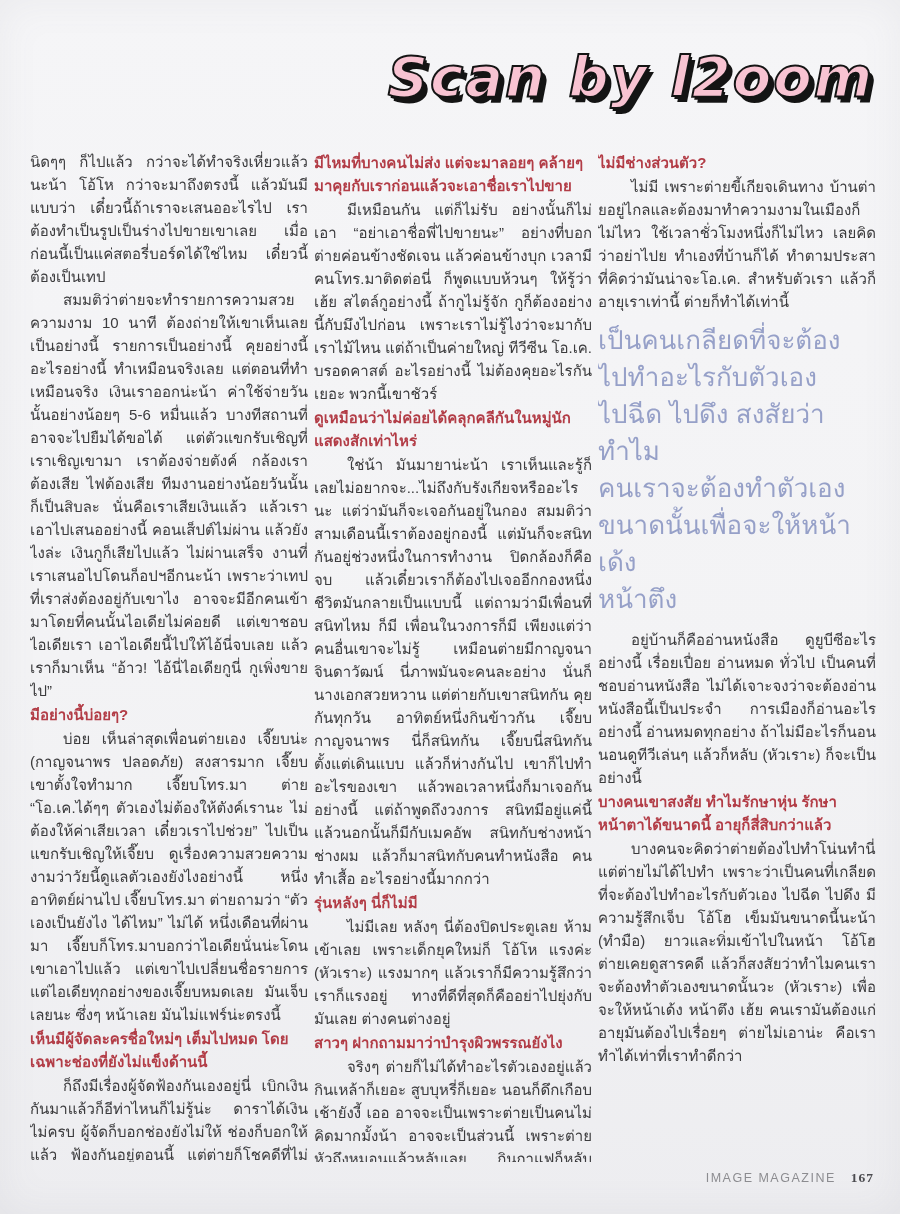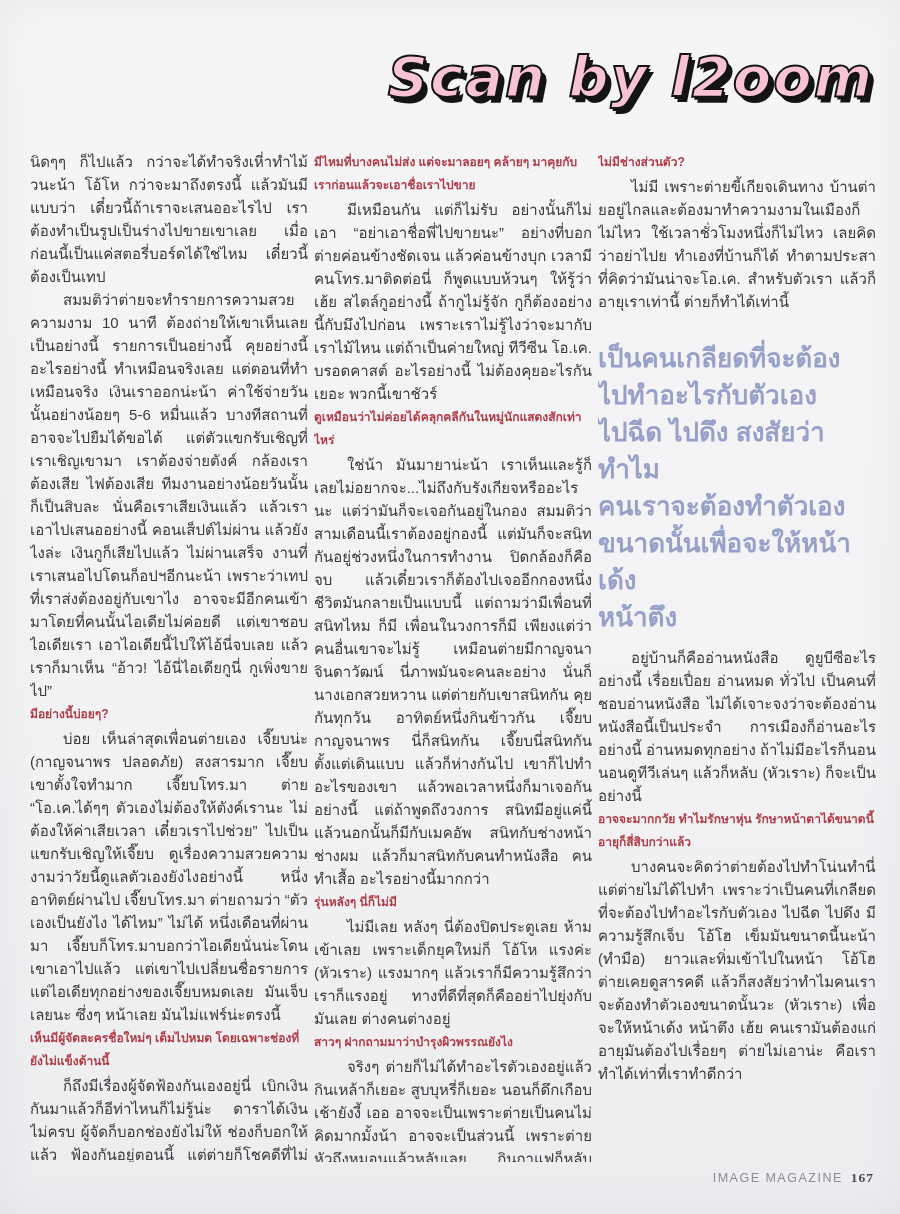--- a/index.html
+++ b/index.html
@@ -62,7 +62,7 @@
   <div class="columns">
 
     <div class="col">
-      <p class="para">นิดๆๆ ก็ไปแล้ว กว่าจะได้ทำจริงเหี่าทำไม้วนะน้า โอ้โห กว่าจะมาถึงตรงนี้ แล้วมันมีแบบว่า เดี๋ยวนี้ถ้าเราจะเสนออะไรไป เราต้องทำเป็นรูปเป็นร่างไปขายเขาเลย เมื่อก่อนนี้เป็นแค่สตอรี่บอร์ดได้ใช่ไหม เดี๋ยวนี้ต้องเป็นเทป</p>
+      <p class="para">นิดๆๆ ก็ไปแล้ว กว่าจะได้ทำจริงเหี่ยวแล้วนะน้า โอ้โห กว่าจะมาถึงตรงนี้ แล้วมันมีแบบว่า เดี๋ยวนี้ถ้าเราจะเสนออะไรไป เราต้องทำเป็นรูปเป็นร่างไปขายเขาเลย เมื่อก่อนนี้เป็นแค่สตอรี่บอร์ดได้ใช่ไหม เดี๋ยวนี้ต้องเป็นเทป</p>
       <p class="para ind">สมมติว่าต่ายจะทำรายการความสวยความงาม 10 นาที ต้องถ่ายให้เขาเห็นเลย เป็นอย่างนี้ รายการเป็นอย่างนี้ คุยอย่างนี้ อะไรอย่างนี้ ทำเหมือนจริงเลย แต่ตอนที่ทำเหมือนจริง เงินเราออกน่ะน้า ค่าใช้จ่ายวันนั้นอย่างน้อยๆ 5-6 หมื่นแล้ว บางทีสถานที่อาจจะไปยืมได้ขอได้ แต่ตัวแขกรับเชิญที่เราเชิญเขามา เราต้องจ่ายตังค์ กล้องเราต้องเสีย ไฟต้องเสีย ทีมงานอย่างน้อยวันนั้นก็เป็นสิบละ นั่นคือเราเสียเงินแล้ว แล้วเราเอาไปเสนออย่างนี้ คอนเส็ปต์ไม่ผ่าน แล้วยังไงล่ะ เงินกูก็เสียไปแล้ว ไม่ผ่านเสร็จ งานที่เราเสนอไปโดนก็อปฯอีกนะน้า เพราะว่าเทปที่เราส่งต้องอยู่กับเขาไง อาจจะมีอีกคนเข้ามาโดยที่คนนั้นไอเดียไม่ค่อยดี แต่เขาชอบไอเดียเรา เอาไอเดียนี้ไปให้ไอ้นี่จบเลย แล้วเราก็มาเห็น “อ้าว! ไอ้นี่ไอเดียกูนี่ กูเพิ่งขายไป”</p>
       <h3 class="qhead">มีอย่างนี้บ่อยๆ?</h3>
       <p class="para ind">บ่อย เห็นล่าสุดเพื่อนต่ายเอง เจี๊ยบน่ะ (กาญจนาพร ปลอดภัย) สงสารมาก เจี๊ยบเขาตั้งใจทำมาก เจี๊ยบโทร.มา ต่าย “โอ.เค.ได้ๆๆ ตัวเองไม่ต้องให้ตังค์เรานะ ไม่ต้องให้ค่าเสียเวลา เดี๋ยวเราไปช่วย” ไปเป็นแขกรับเชิญให้เจี๊ยบ ดูเรื่องความสวยความงามว่าวัยนี้ดูแลตัวเองยังไงอย่างนี้ หนึ่งอาทิตย์ผ่านไป เจี๊ยบโทร.มา ต่ายถามว่า “ตัวเองเป็นยังไง ได้ไหม” ไม่ได้ หนึ่งเดือนที่ผ่านมา เจี๊ยบก็โทร.มาบอกว่าไอเดียนั่นน่ะโดนเขาเอาไปแล้ว แต่เขาไปเปลี่ยนชื่อรายการ แต่ไอเดียทุกอย่างของเจี๊ยบหมดเลย มันเจ็บเลยนะ ซึ่งๆ หน้าเลย มันไม่แฟร์น่ะตรงนี้</p>

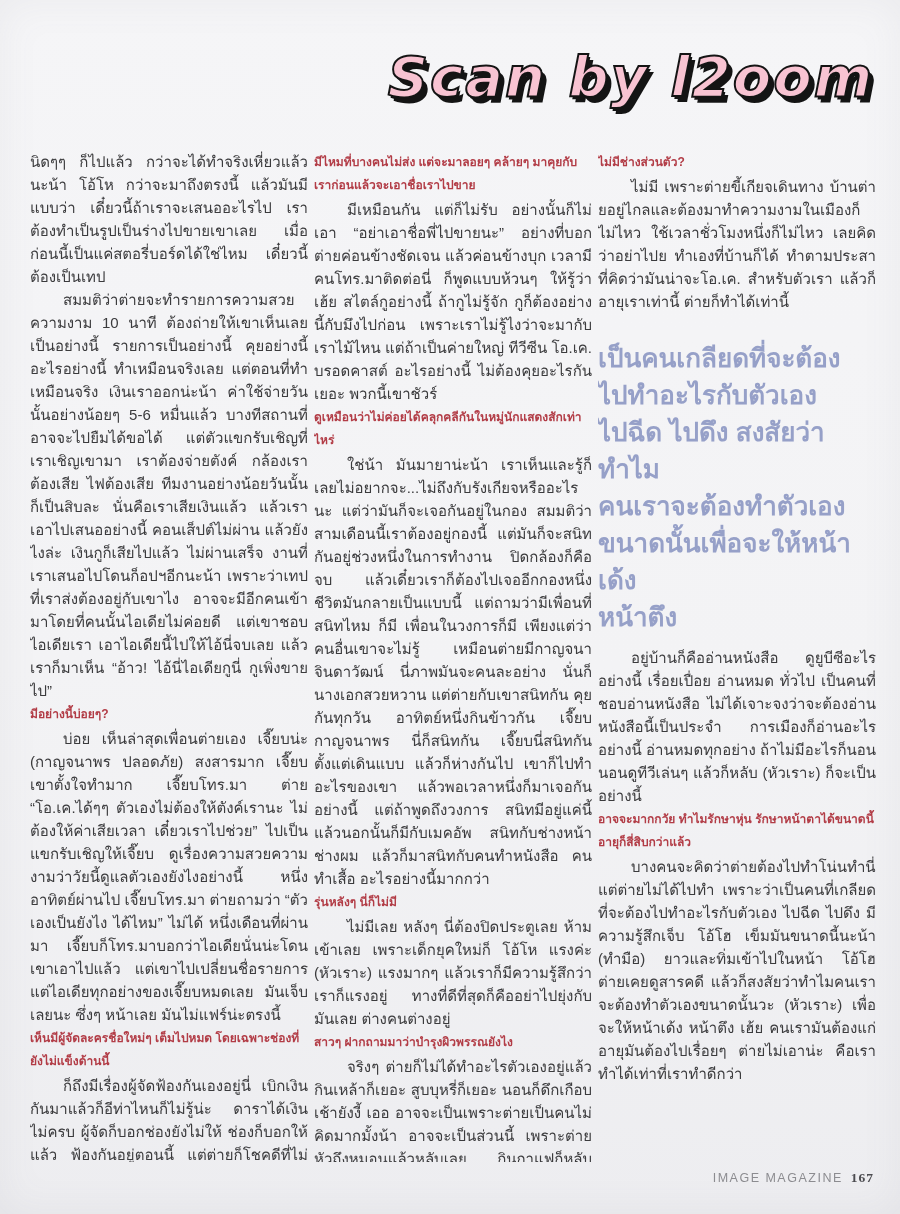--- a/index.html
+++ b/index.html
@@ -37,7 +37,7 @@
   .para.ind{text-indent:2.2em;}
   .qhead{
     margin:1px 0;color:#b23c46;font-weight:bold;
-    font-size:12px;line-height:23px;text-align:left;
+    font-size:15px;line-height:23px;text-align:left;
   }
   .pullquote{
     margin:27px 0 10px 0;

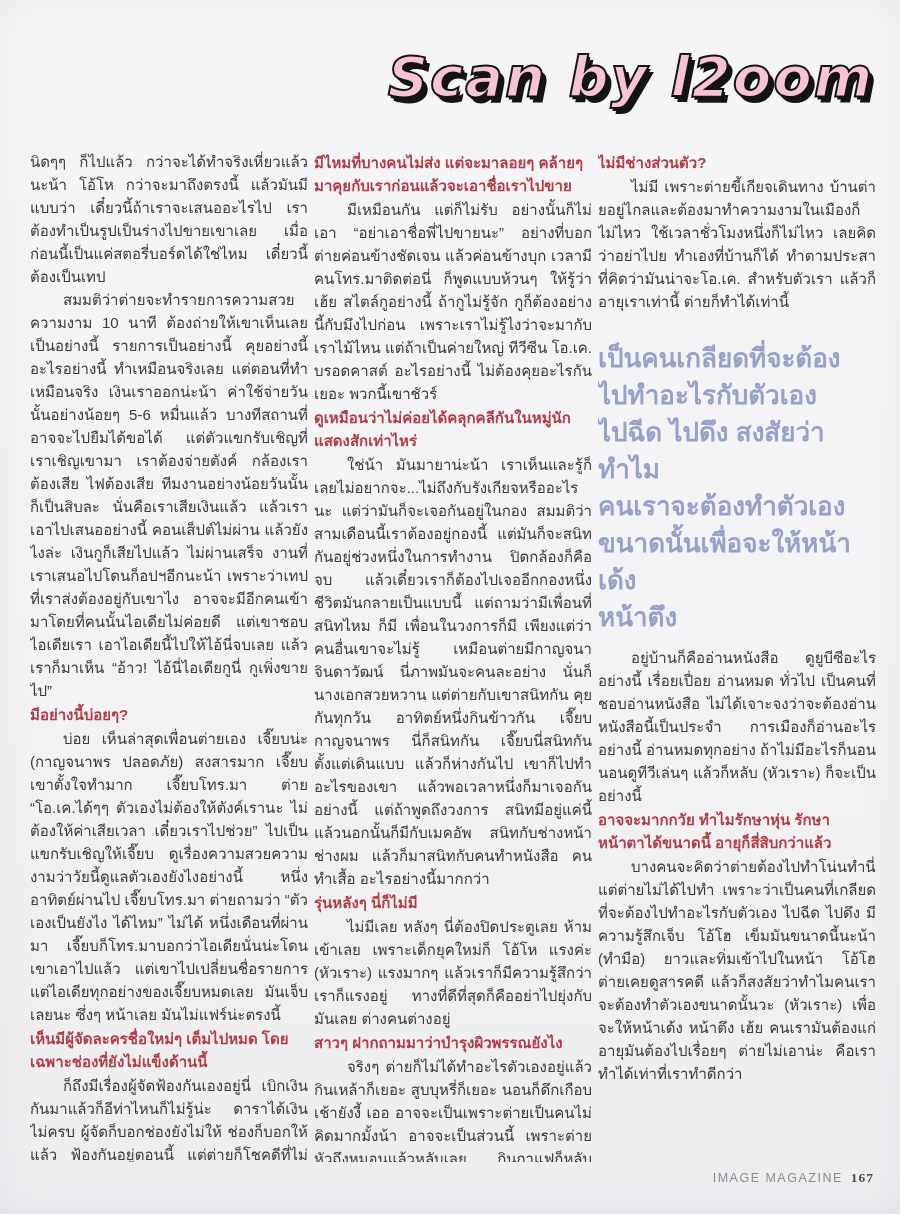--- a/index.html
+++ b/index.html
@@ -40,9 +40,9 @@
     font-size:15px;line-height:23px;text-align:left;
   }
   .pullquote{
-    margin:27px 0 10px 0;
+    margin:9px 0 10px 0;
     color:#96a0c8;
-    font-size:26px;line-height:37px;font-weight:bold;
+    font-size:26px;line-height:37px;font-weight:normal;
     white-space:pre-line;text-align:left;
   }
   .footer{

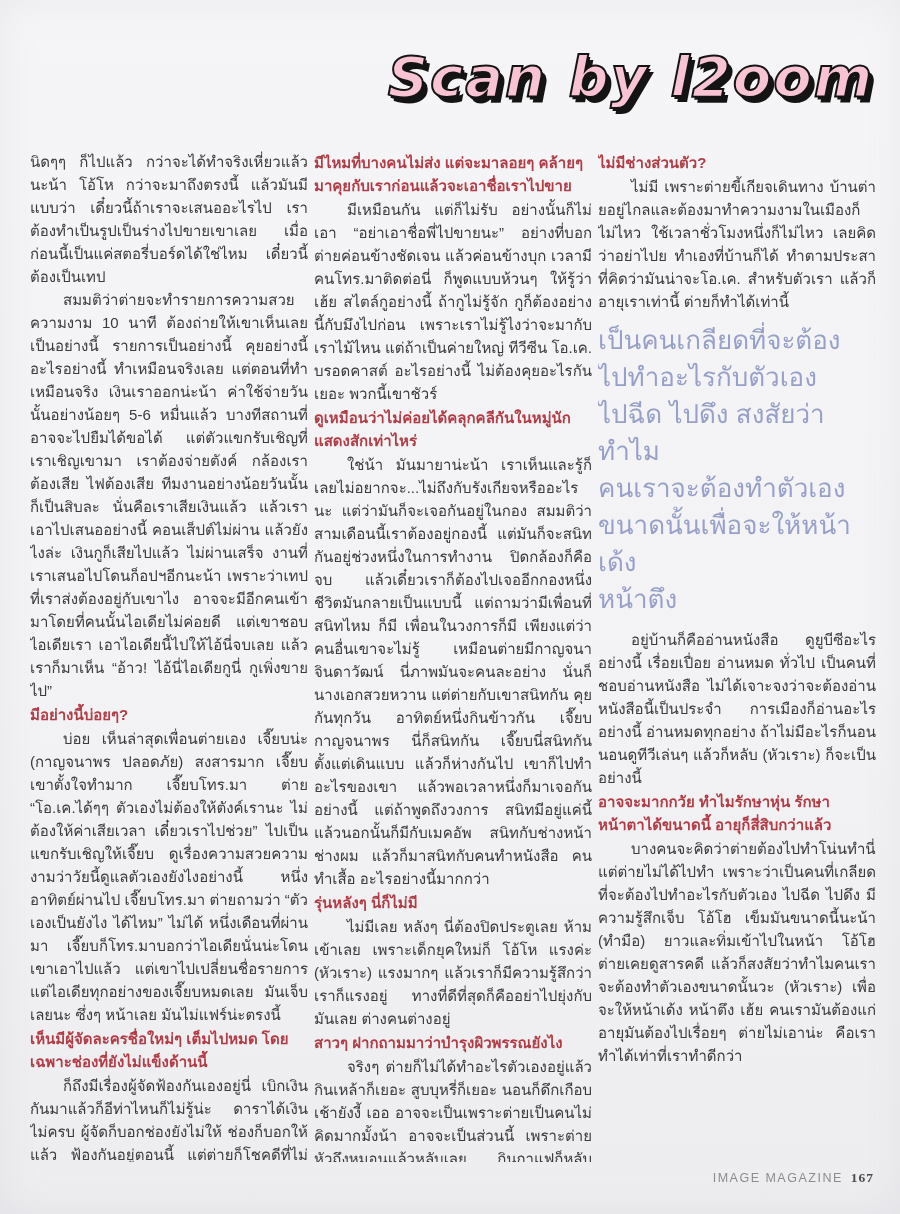--- a/index.html
+++ b/index.html
@@ -91,7 +91,7 @@
 ขนาดนั้นเพื่อจะให้หน้าเด้ง
 หน้าตึง</div>
       <p class="para ind">อยู่บ้านก็คืออ่านหนังสือ ดูยูบีซีอะไรอย่างนี้ เรื่อยเปื่อย อ่านหมด ทั่วไป เป็นคนที่ชอบอ่านหนังสือ ไม่ได้เจาะจงว่าจะต้องอ่านหนังสือนี้เป็นประจำ การเมืองก็อ่านอะไรอย่างนี้ อ่านหมดทุกอย่าง ถ้าไม่มีอะไรก็นอน นอนดูทีวีเล่นๆ แล้วก็หลับ (หัวเราะ) ก็จะเป็นอย่างนี้</p>
-      <h3 class="qhead">อาจจะมากกวัย ทำไมรักษาหุ่น รักษาหน้าตาได้ขนาดนี้ อายุก็สี่สิบกว่าแล้ว</h3>
+      <h3 class="qhead">บางคนเขาสงสัย ทำไมรักษาหุ่น รักษาหน้าตาได้ขนาดนี้ อายุก็สี่สิบกว่าแล้ว</h3>
       <p class="para ind">บางคนจะคิดว่าต่ายต้องไปทำโน่นทำนี่ แต่ต่ายไม่ได้ไปทำ เพราะว่าเป็นคนที่เกลียดที่จะต้องไปทำอะไรกับตัวเอง ไปฉีด ไปดึง มีความรู้สึกเจ็บ โอ้โฮ เข็มมันขนาดนี้นะน้า (ทำมือ) ยาวและทิ่มเข้าไปในหน้า โอ้โฮ ต่ายเคยดูสารคดี แล้วก็สงสัยว่าทำไมคนเราจะต้องทำตัวเองขนาดนั้นวะ (หัวเราะ) เพื่อจะให้หน้าเด้ง หน้าตึง เฮ้ย คนเรามันต้องแก่ อายุมันต้องไปเรื่อยๆ ต่ายไม่เอาน่ะ คือเราทำได้เท่าที่เราทำดีกว่า</p>
     </div>
 

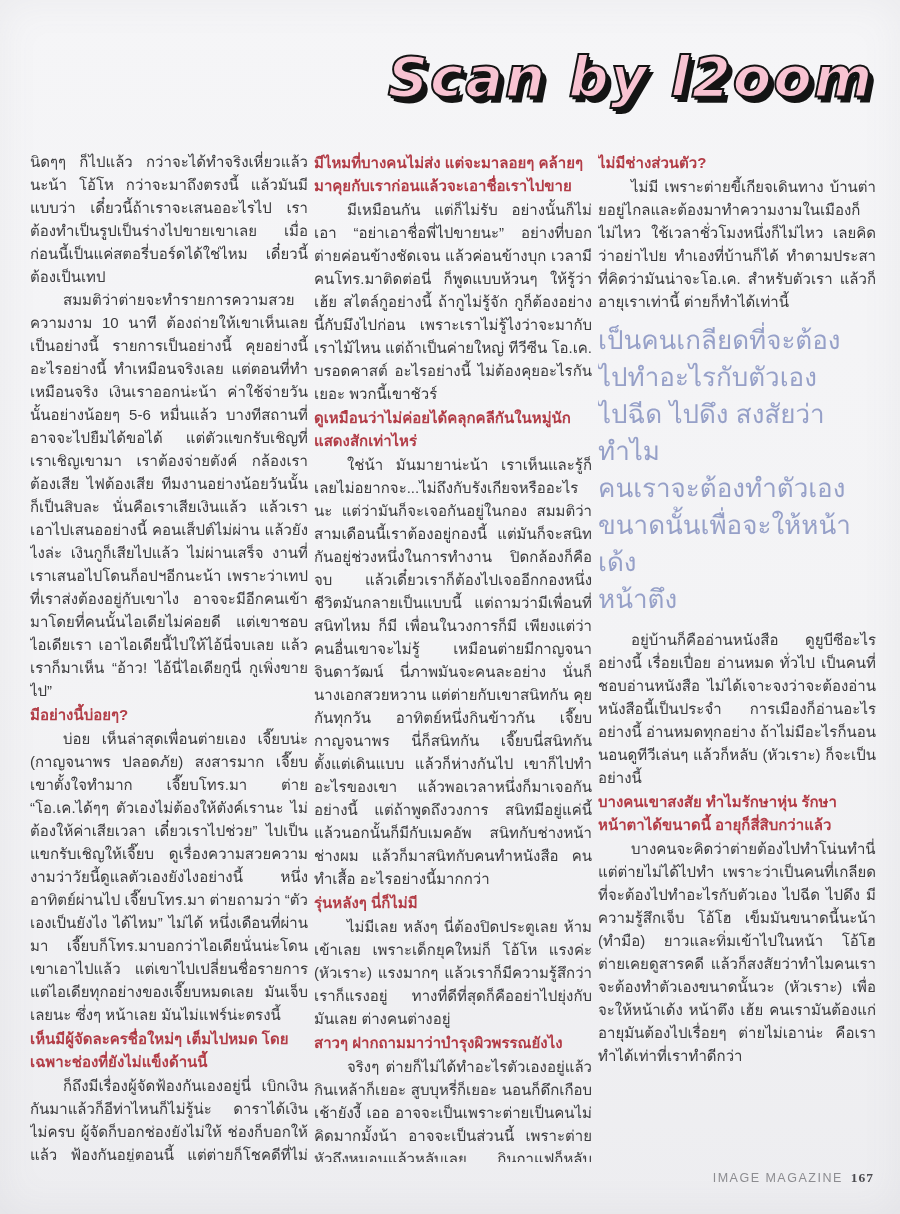--- a/index.html
+++ b/index.html
@@ -48,7 +48,7 @@
   .footer{
     position:absolute;right:26px;bottom:28px;
     color:#8c8c90;font-size:12.5px;letter-spacing:1.5px;
-    display:flex;align-items:baseline;gap:8px;
+    display:flex;align-items:baseline;gap:15px;
   }
   .footer .pagenum{color:#4c4c50;font-weight:bold;font-size:13.5px;letter-spacing:1px;font-family:Liberation Serif, serif;}
 </style>

